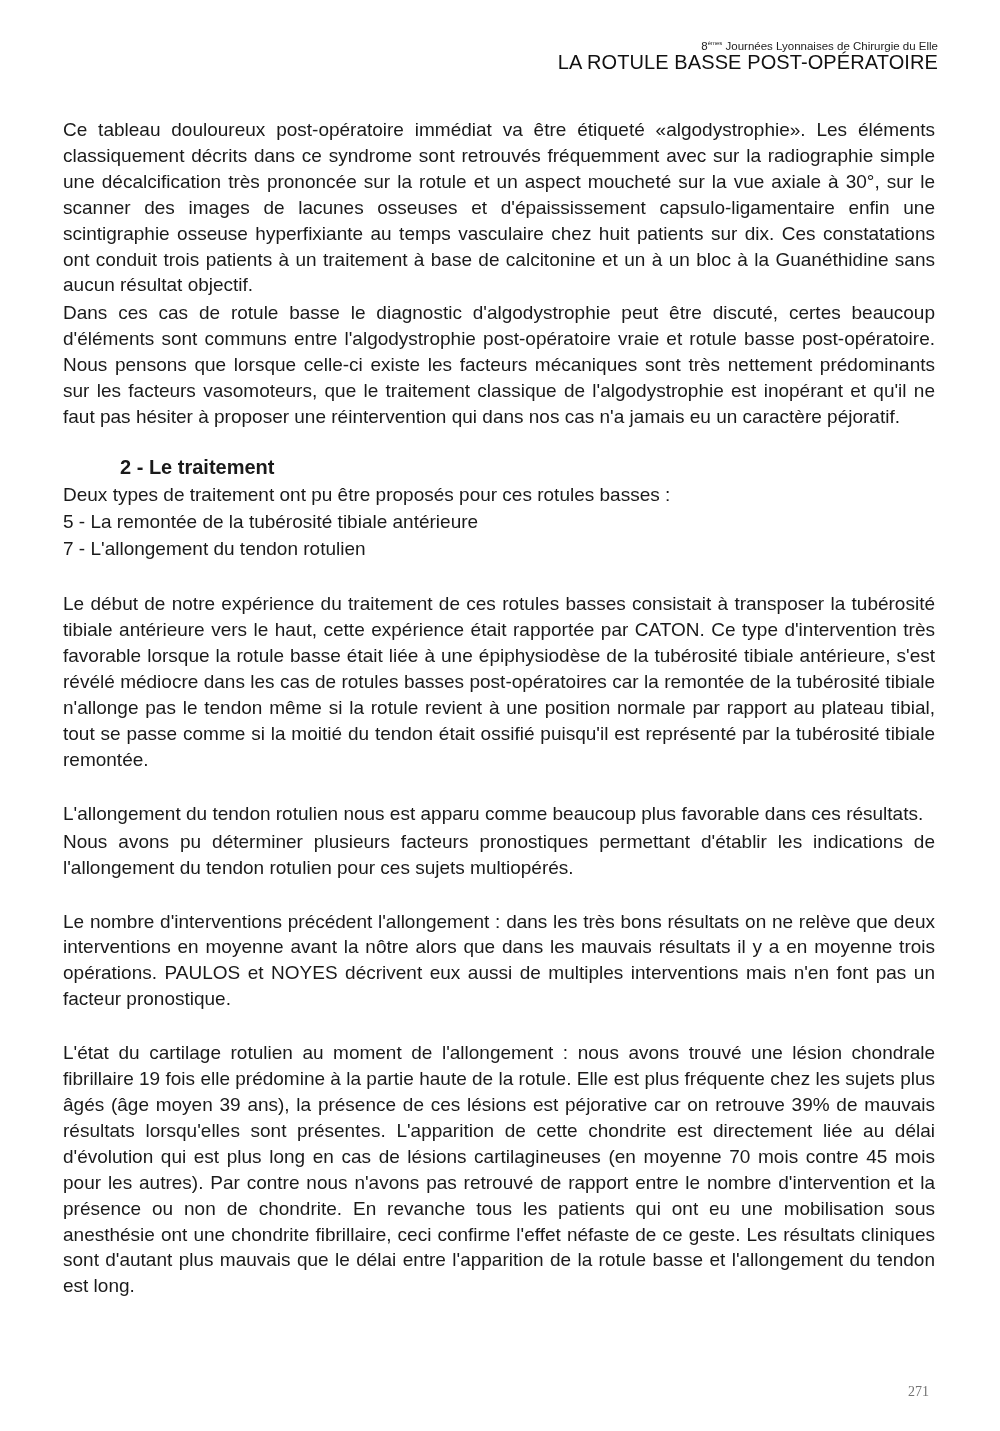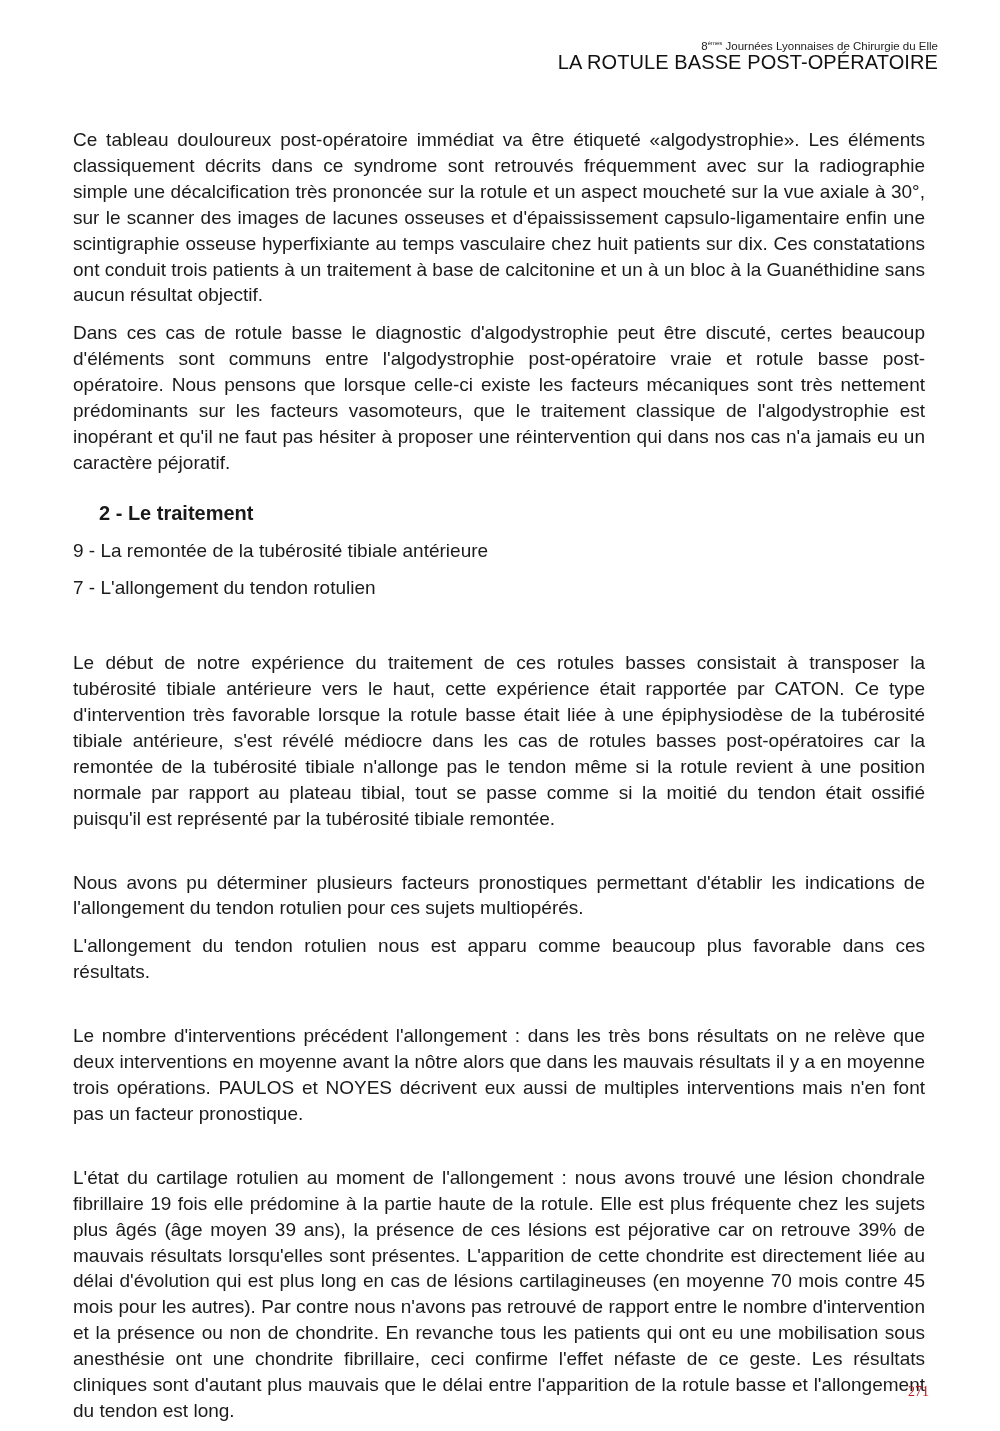--- a/index.html
+++ b/index.html
@@ -9,7 +9,7 @@
     .header .conf sup { font-size:6px; vertical-align:5px; }
     .header .title { font-size:20px; line-height:18px; letter-spacing:0.1px; color:#111; }
     .content { position:absolute; left:61px; top:115px; width:876px; }
-    p { margin:12px; font-size:19px; line-height:25.9px; text-align:justify; text-align-last:auto; }
+    p { margin:2px; font-size:19px; line-height:25.9px; text-align:justify; text-align-last:auto; }
     .para { margin-bottom:0; }
     .gap { height:26px; }
     .heading { font-weight:bold; font-size:20px; line-height:26px; margin-left:38px; margin-top:-2px; }

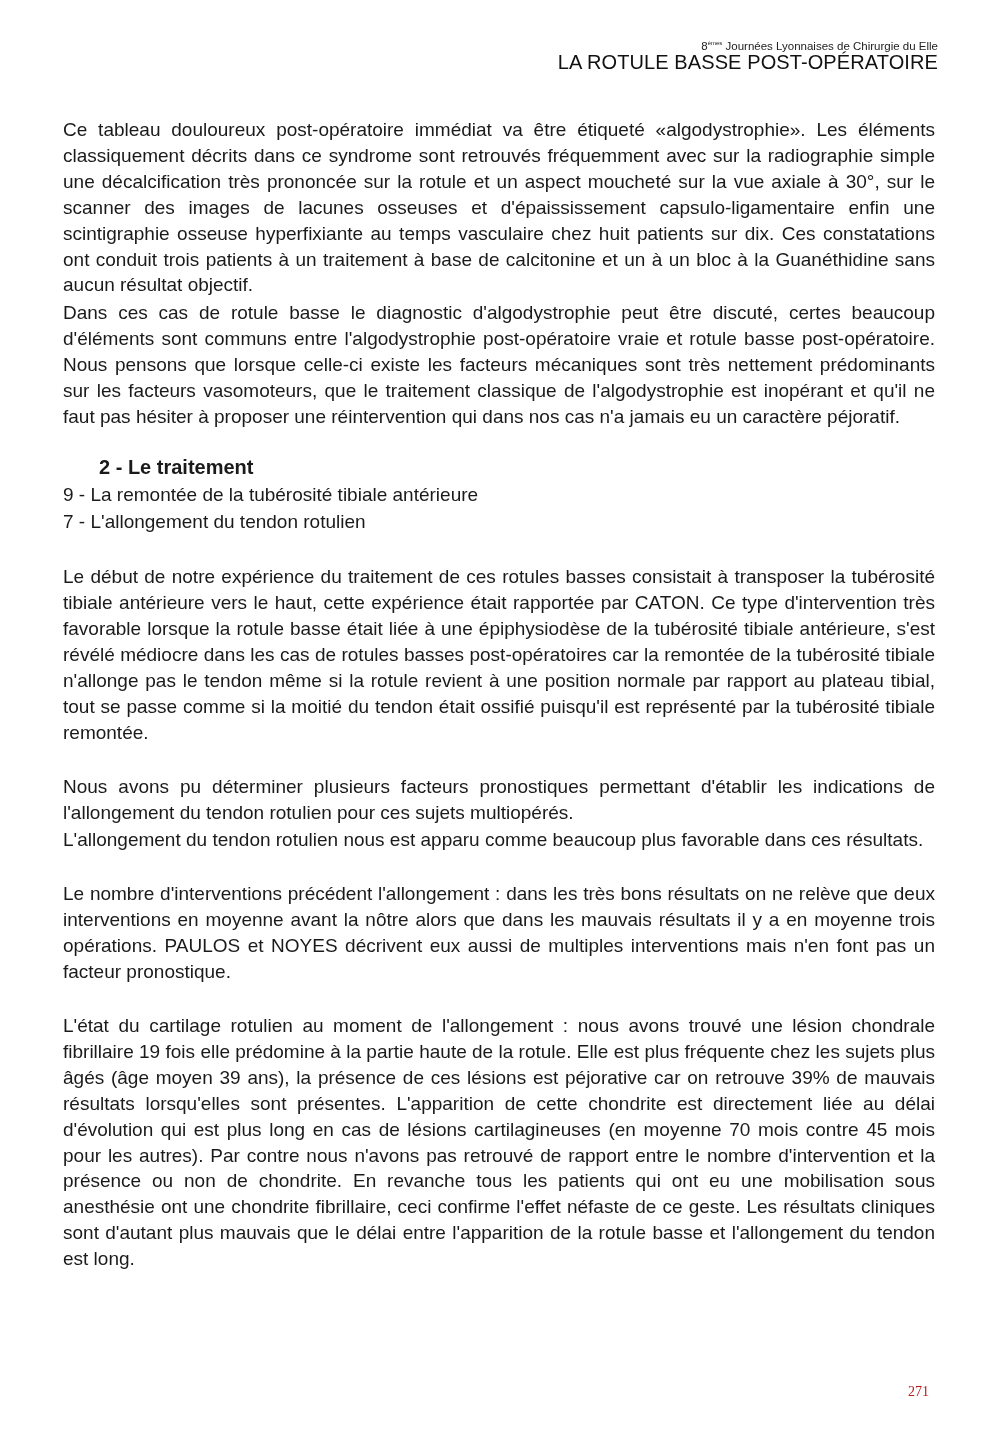--- a/index.html
+++ b/index.html
@@ -12,7 +12,7 @@
     p { margin:2px; font-size:19px; line-height:25.9px; text-align:justify; text-align-last:auto; }
     .para { margin-bottom:0; }
     .gap { height:26px; }
-    .heading { font-weight:bold; font-size:20px; line-height:26px; margin-left:38px; margin-top:-2px; }
+    .heading { font-weight:bold; font-size:20px; line-height:26px; margin-left:59px; margin-top:-2px; }
     .list-line { font-size:19px; line-height:25.2px; }
     .pagenum { position:absolute; left:908px; top:1384px; font-family:"Liberation Serif", serif; font-size:14px; color:#b91c1c; }
   </style>

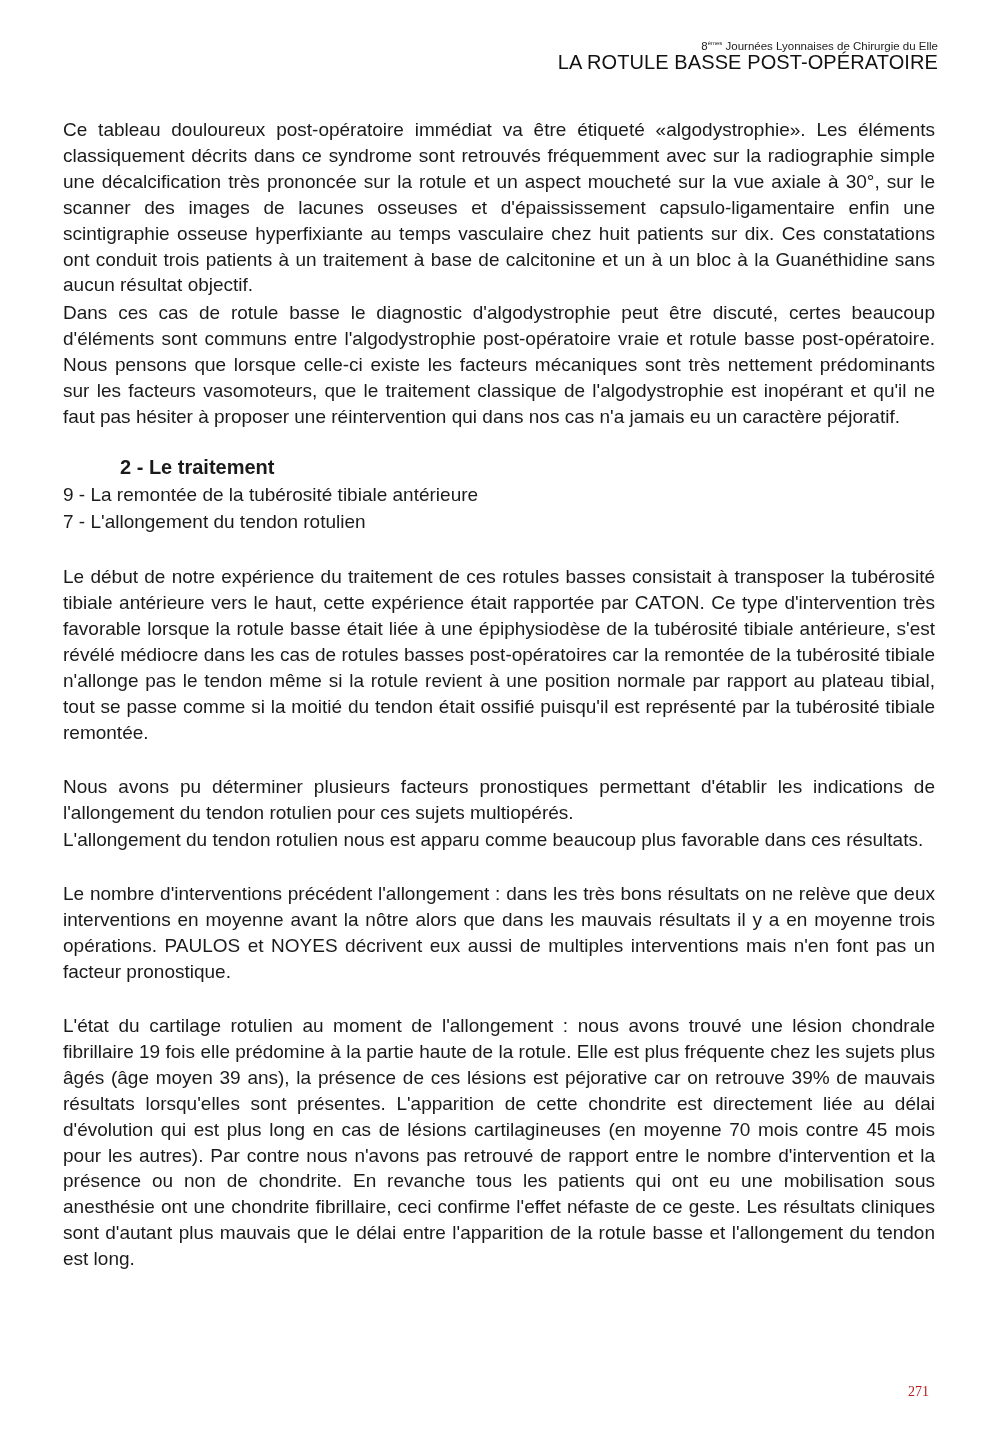--- a/index.html
+++ b/index.html
@@ -29,6 +29,7 @@
   <p class="para">Dans ces cas de rotule basse le diagnostic d'algodystrophie peut être discuté, certes beaucoup d'éléments sont communs entre l'algodystrophie post-opératoire vraie et rotule basse post-opératoire. Nous pensons que lorsque celle-ci existe les facteurs mécaniques sont très nettement prédominants sur les facteurs vasomoteurs, que le traitement classique de l'algodystrophie est inopérant et qu'il ne faut pas hésiter à proposer une réintervention qui dans nos cas n'a jamais eu un caractère péjoratif.</p>
   <div class="gap"></div>
   <div class="heading">2 - Le traitement</div>
+  <p class="list-line">Deux types de traitement ont pu être proposés pour ces rotules basses :</p>
   <p class="list-line">9 - La remontée de la tubérosité tibiale antérieure</p>
   <p class="list-line">7 - L'allongement du tendon rotulien</p>
   <div class="gap"></div>

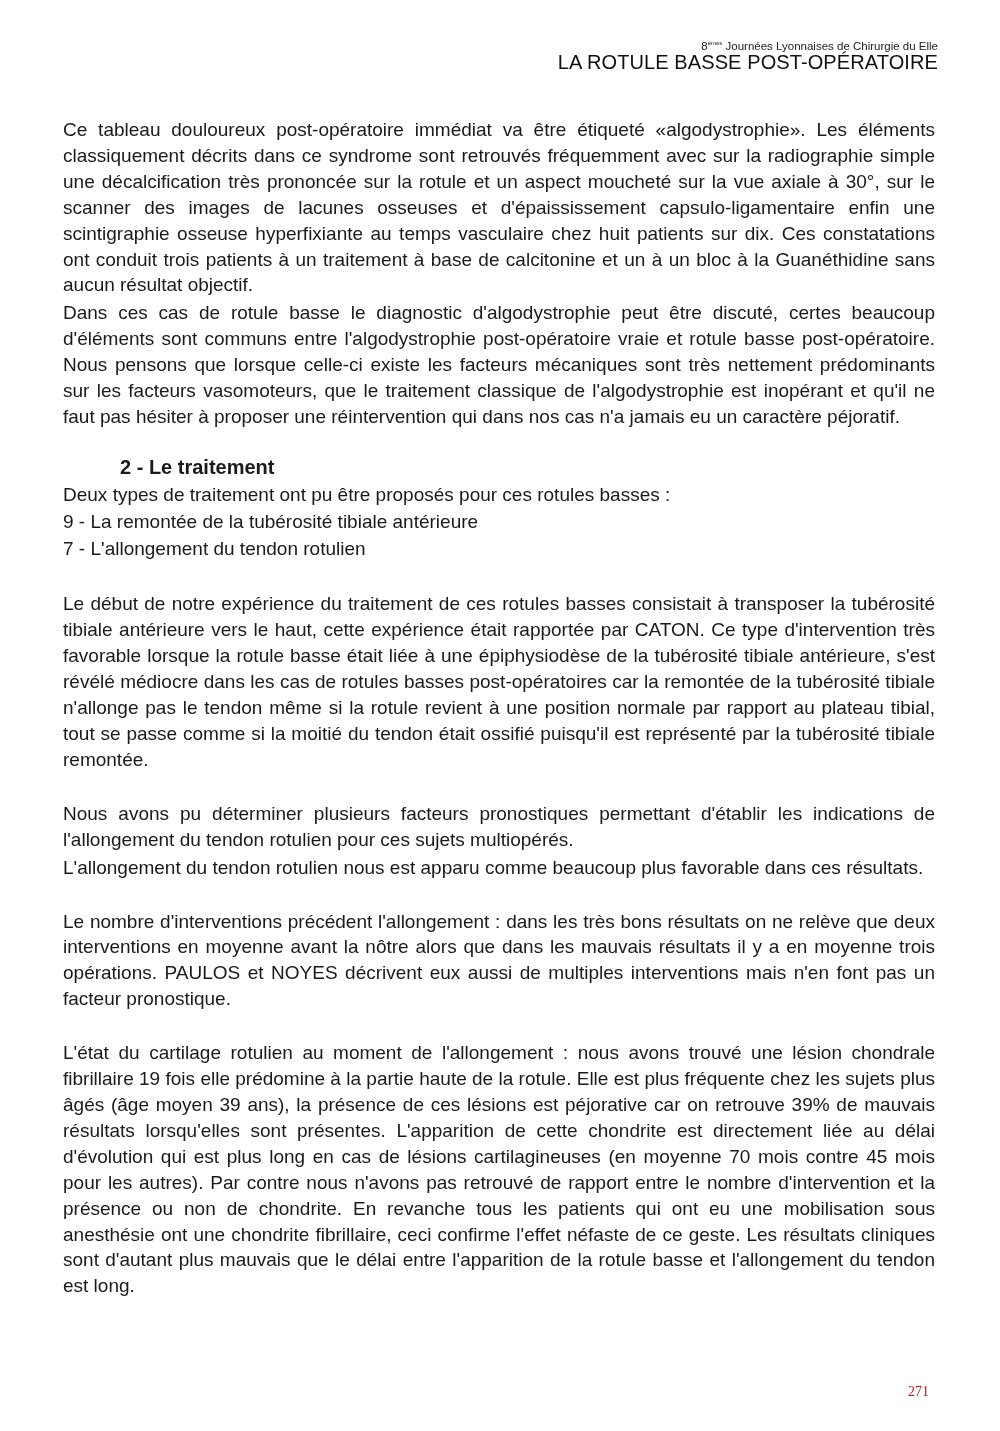--- a/index.html
+++ b/index.html
@@ -30,7 +30,7 @@
   <div class="gap"></div>
   <div class="heading">2 - Le traitement</div>
   <p class="list-line">Deux types de traitement ont pu être proposés pour ces rotules basses :</p>
-  <p class="list-line">9 - La remontée de la tubérosité tibiale antérieure</p>
+  <p class="list-line">5 - La remontée de la tubérosité tibiale antérieure</p>
   <p class="list-line">7 - L'allongement du tendon rotulien</p>
   <div class="gap"></div>
   <p class="para">Le début de notre expérience du traitement de ces rotules basses consistait à transposer la tubérosité tibiale antérieure vers le haut, cette expérience était rapportée par CATON. Ce type d'intervention très favorable lorsque la rotule basse était liée à une épiphysiodèse de la tubérosité tibiale antérieure, s'est révélé médiocre dans les cas de rotules basses post-opératoires car la remontée de la tubérosité tibiale n'allonge pas le tendon même si la rotule revient à une position normale par rapport au plateau tibial, tout se passe comme si la moitié du tendon était ossifié puisqu'il est représenté par la tubérosité tibiale remontée.</p>

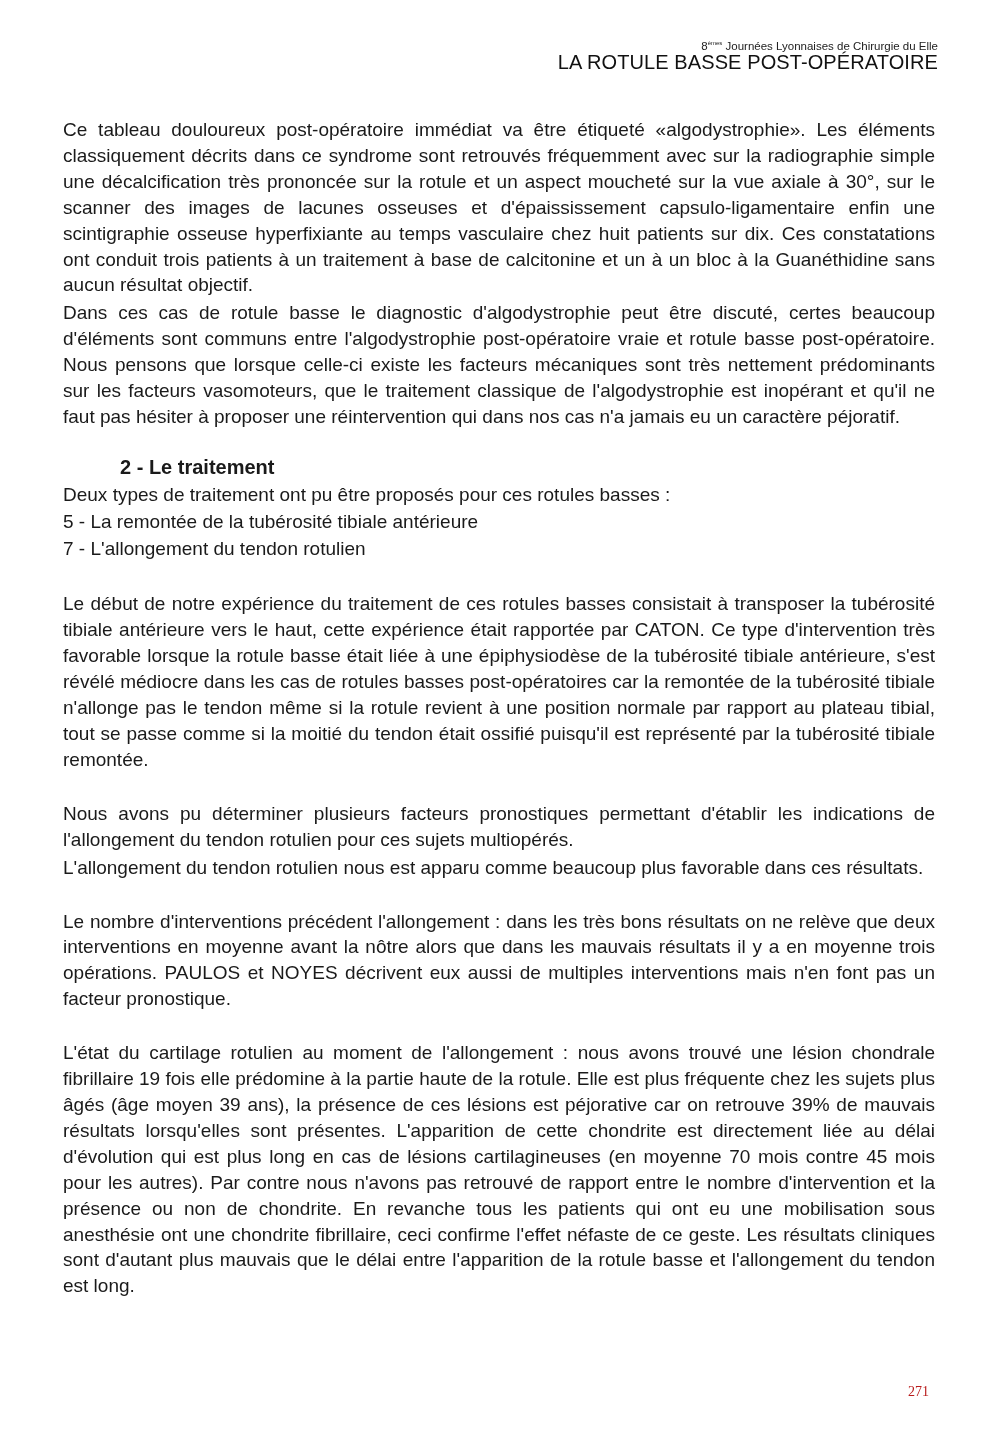--- a/index.html
+++ b/index.html
@@ -35,8 +35,8 @@
   <div class="gap"></div>
   <p class="para">Le début de notre expérience du traitement de ces rotules basses consistait à transposer la tubérosité tibiale antérieure vers le haut, cette expérience était rapportée par CATON. Ce type d'intervention très favorable lorsque la rotule basse était liée à une épiphysiodèse de la tubérosité tibiale antérieure, s'est révélé médiocre dans les cas de rotules basses post-opératoires car la remontée de la tubérosité tibiale n'allonge pas le tendon même si la rotule revient à une position normale par rapport au plateau tibial, tout se passe comme si la moitié du tendon était ossifié puisqu'il est représenté par la tubérosité tibiale remontée.</p>
   <div class="gap"></div>
+  <p class="para">L'allongement du tendon rotulien nous est apparu comme beaucoup plus favorable dans ces résultats.</p>
   <p class="para">Nous avons pu déterminer plusieurs facteurs pronostiques permettant d'établir les indications de l'allongement du tendon rotulien pour ces sujets multiopérés.</p>
-  <p class="para">L'allongement du tendon rotulien nous est apparu comme beaucoup plus favorable dans ces résultats.</p>
   <div class="gap"></div>
   <p class="para">Le nombre d'interventions précédent l'allongement : dans les très bons résultats on ne relève que deux interventions en moyenne avant la nôtre alors que dans les mauvais résultats il y a en moyenne trois opérations. PAULOS et NOYES décrivent eux aussi de multiples interventions mais n'en font pas un facteur pronostique.</p>
   <div class="gap"></div>

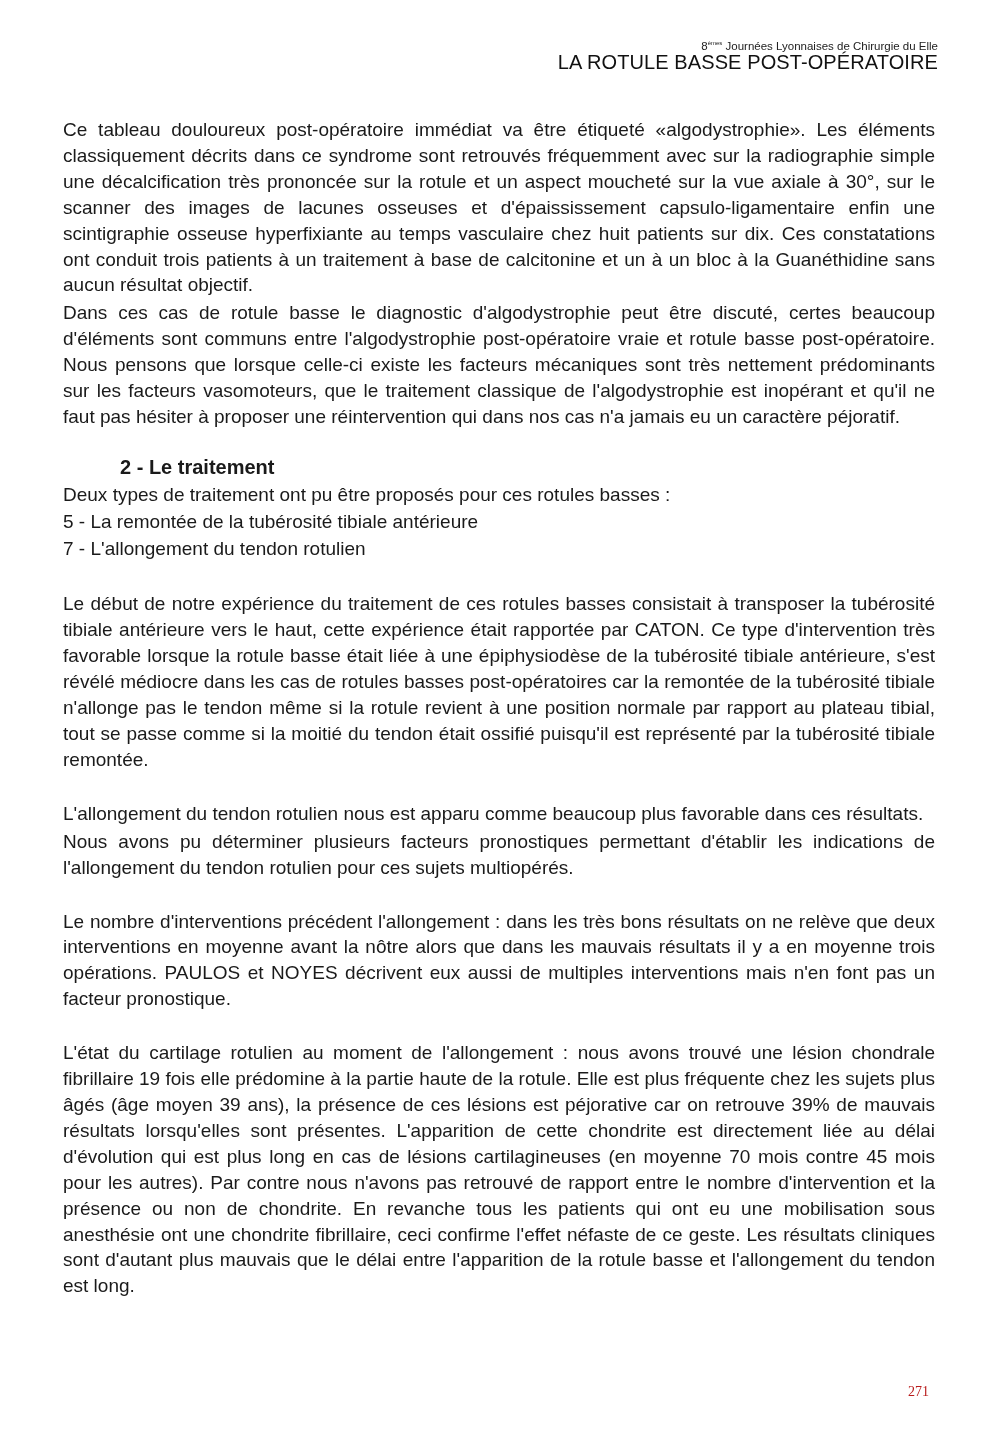--- a/index.html
+++ b/index.html
@@ -14,7 +14,7 @@
     .gap { height:26px; }
     .heading { font-weight:bold; font-size:20px; line-height:26px; margin-left:59px; margin-top:-2px; }
     .list-line { font-size:19px; line-height:25.2px; }
-    .pagenum { position:absolute; left:908px; top:1384px; font-family:"Liberation Serif", serif; font-size:14px; color:#b91c1c; }
+    .pagenum { position:absolute; left:908px; top:1384px; font-family:"Liberation Serif", serif; font-size:14px; color:#737373; }
   </style>
 </head>
 <body>

